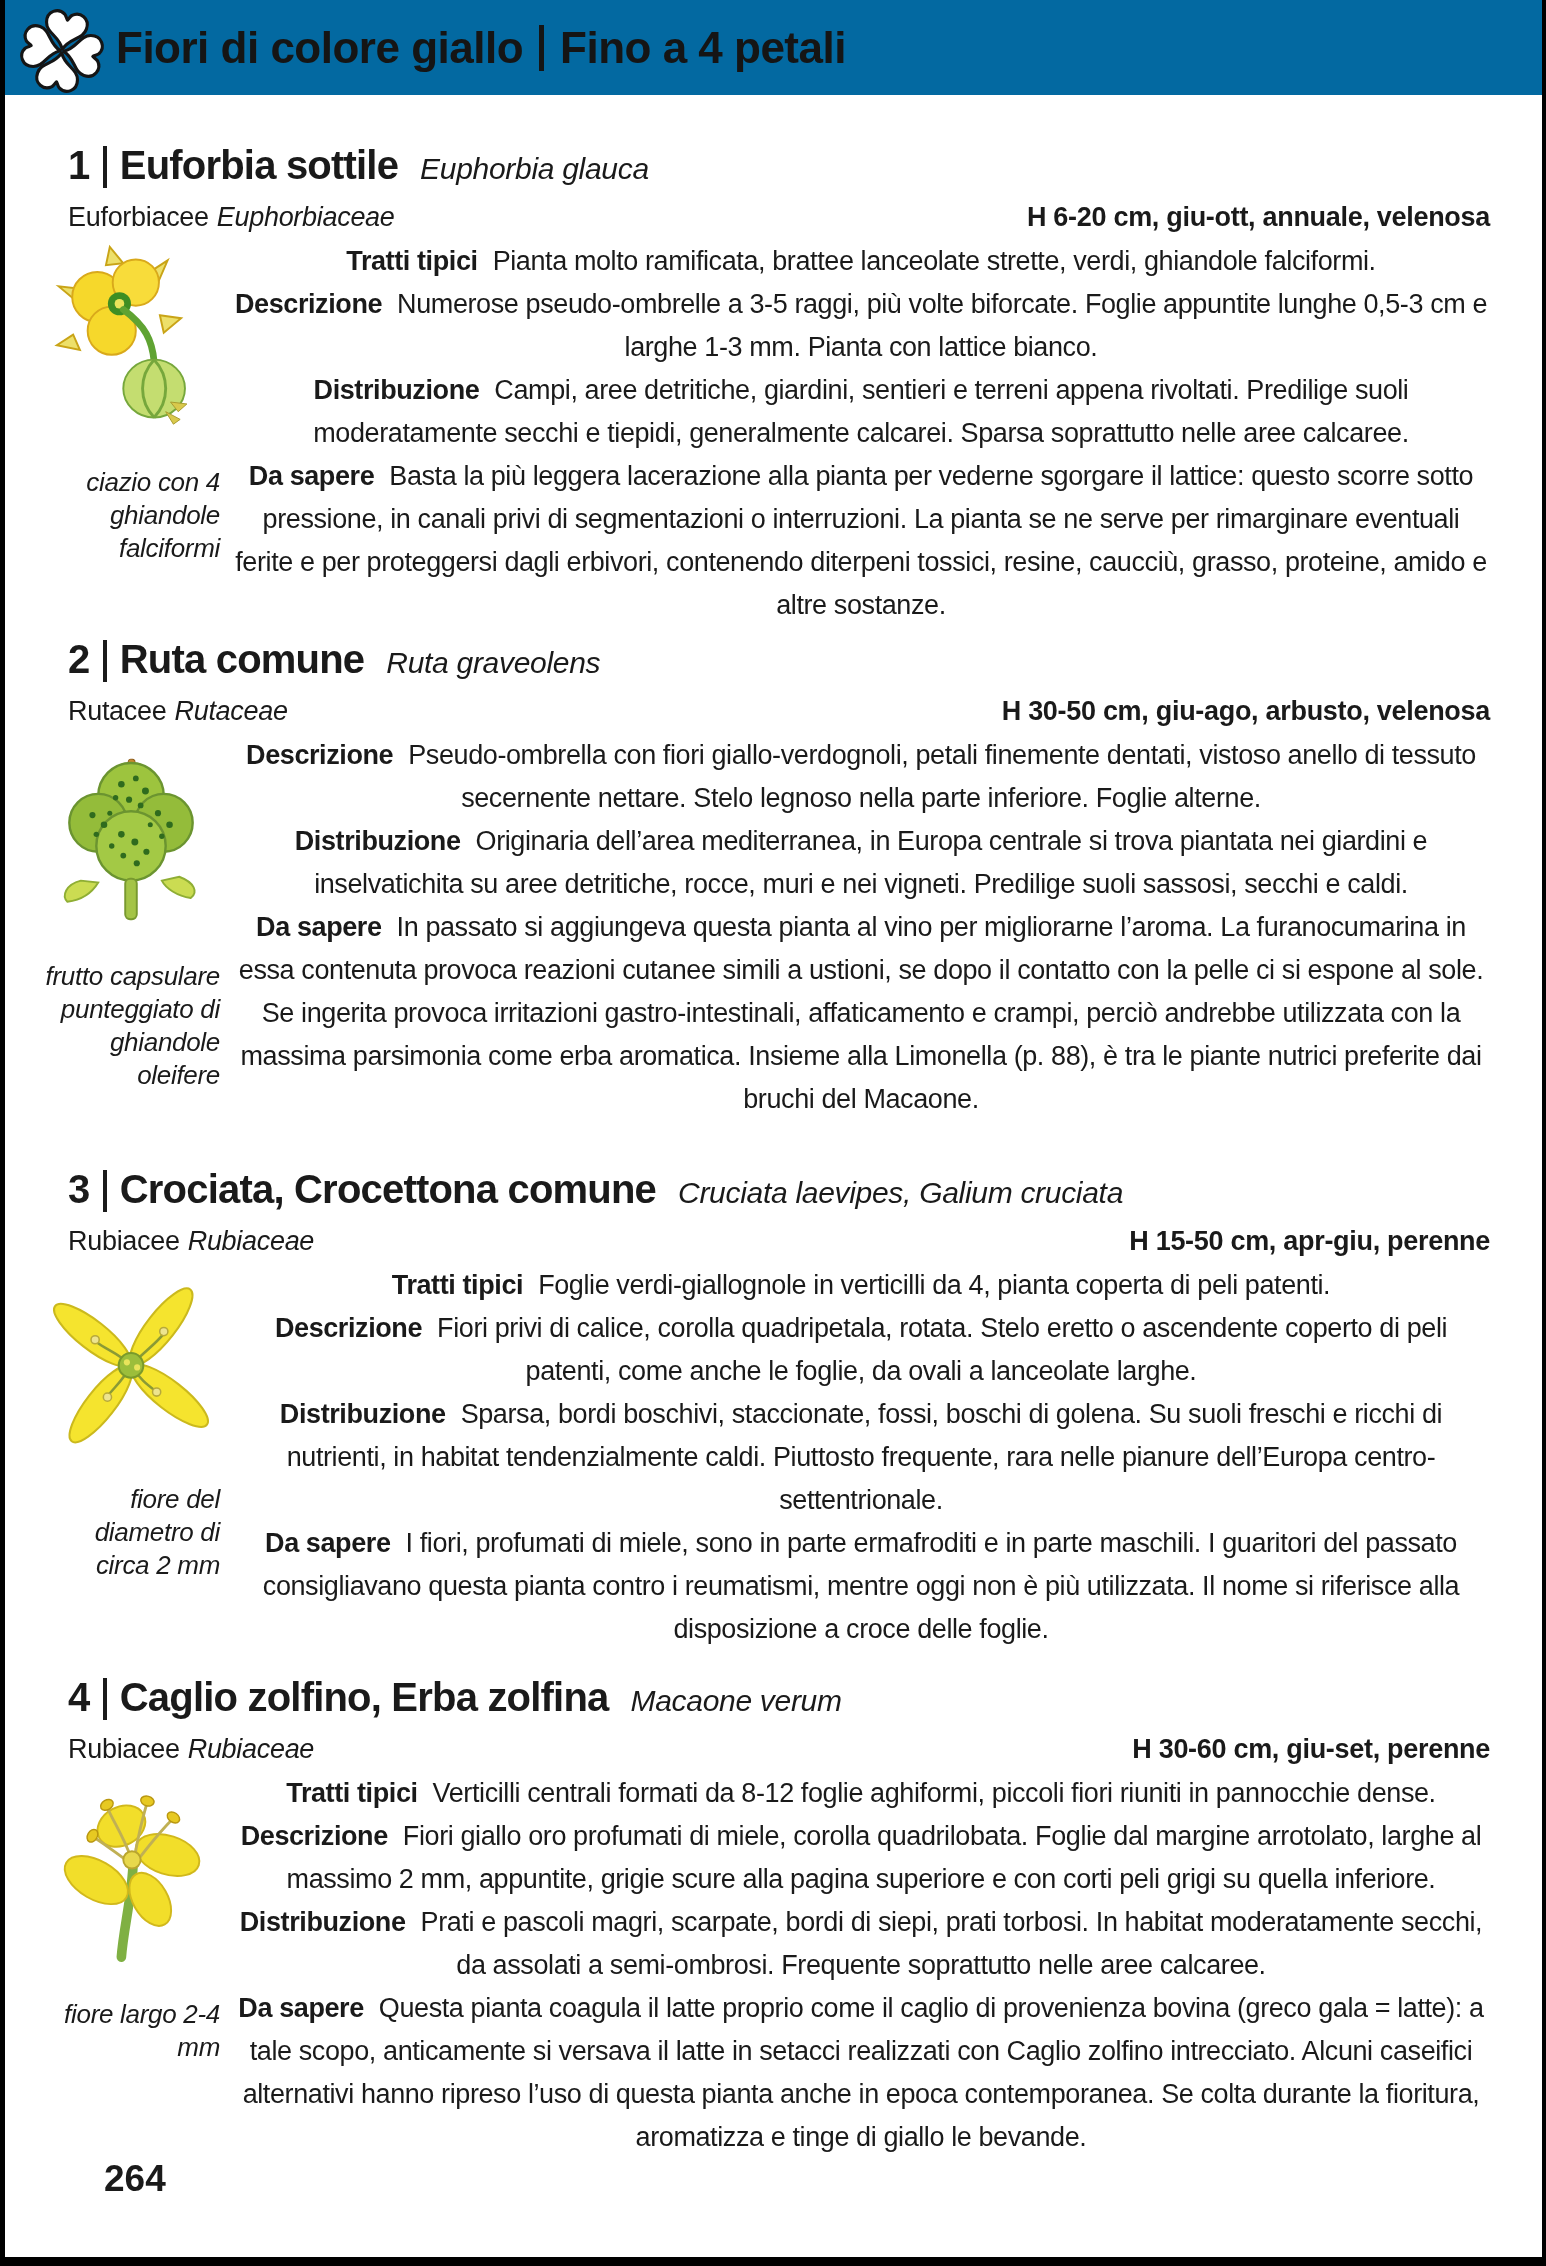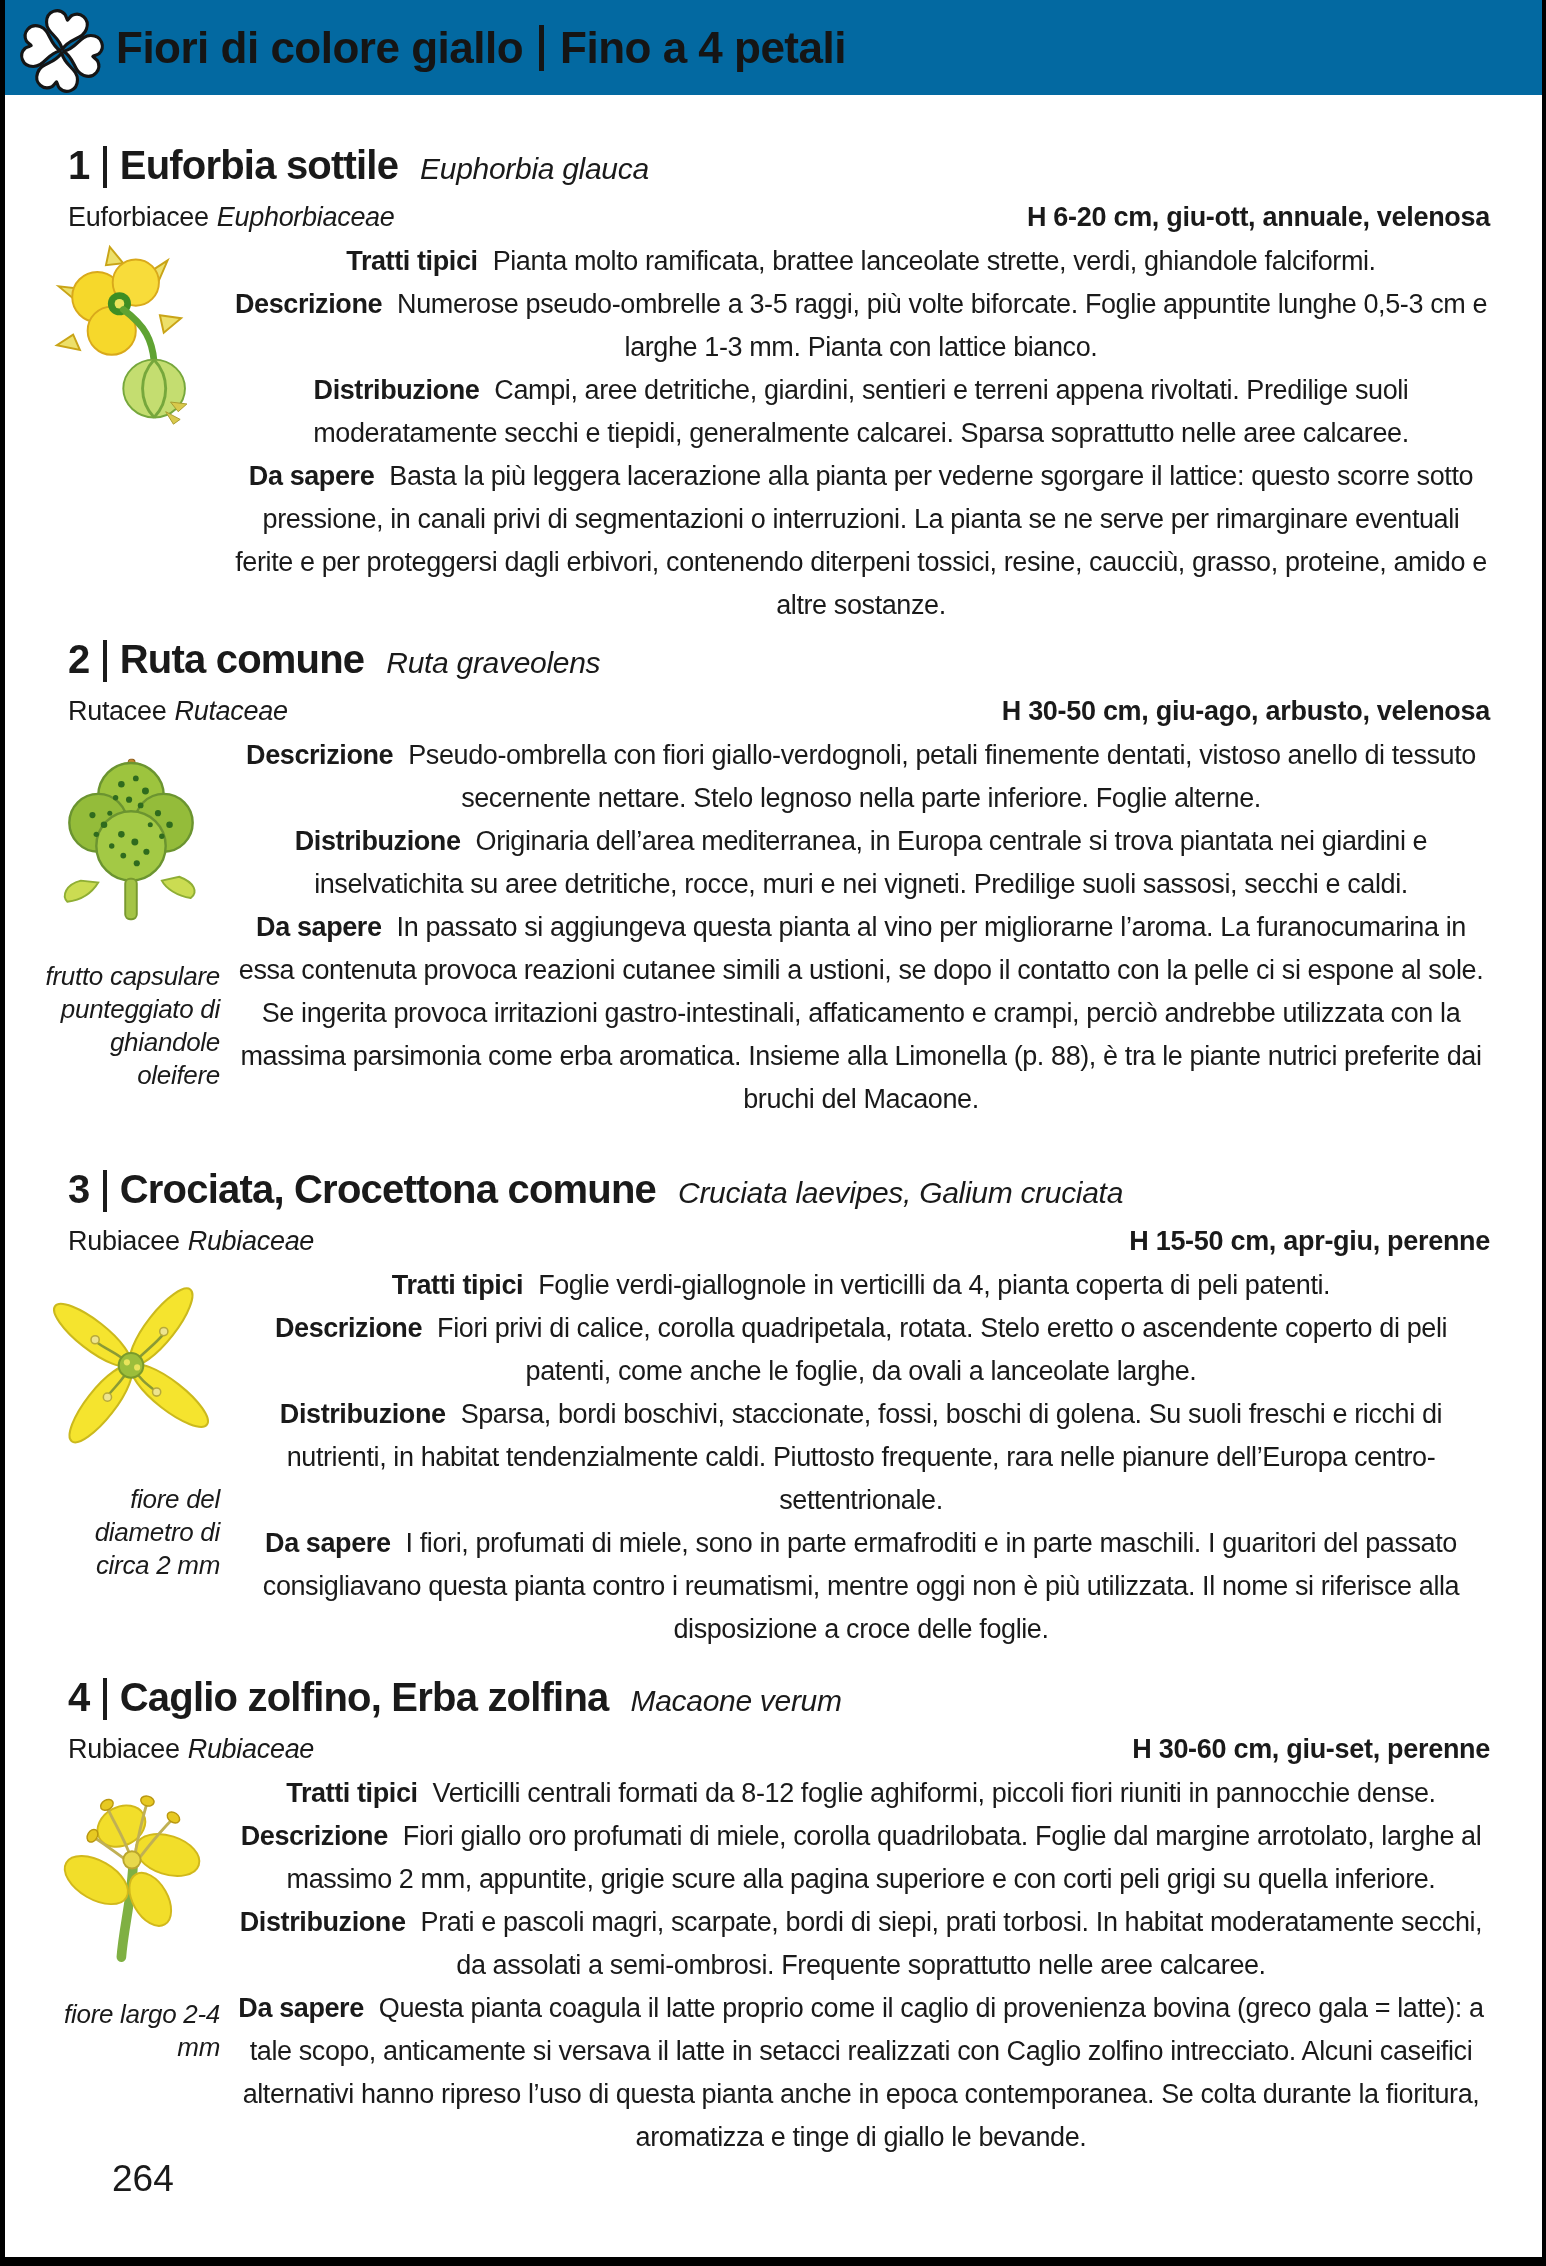--- a/index.html
+++ b/index.html
@@ -116,6 +116,7 @@
         <path d="M116,174 l15,8 l-7,5 Z" fill="#D9C94C" stroke="#A89A2E"></path>
         <path d="M121,164 l17,2 l-9,8 Z" fill="#D9C94C" stroke="#A89A2E"></path>
       </svg>
+      <div class="fig-caption">ciazio con 4 ghiandole falciformi</div>
     </div>
     <div class="text-col">
       <p><span class="plabel">Tratti tipici</span><span>Pianta molto ramificata, brattee lanceolate strette, verdi, ghiandole falciformi.</span></p>

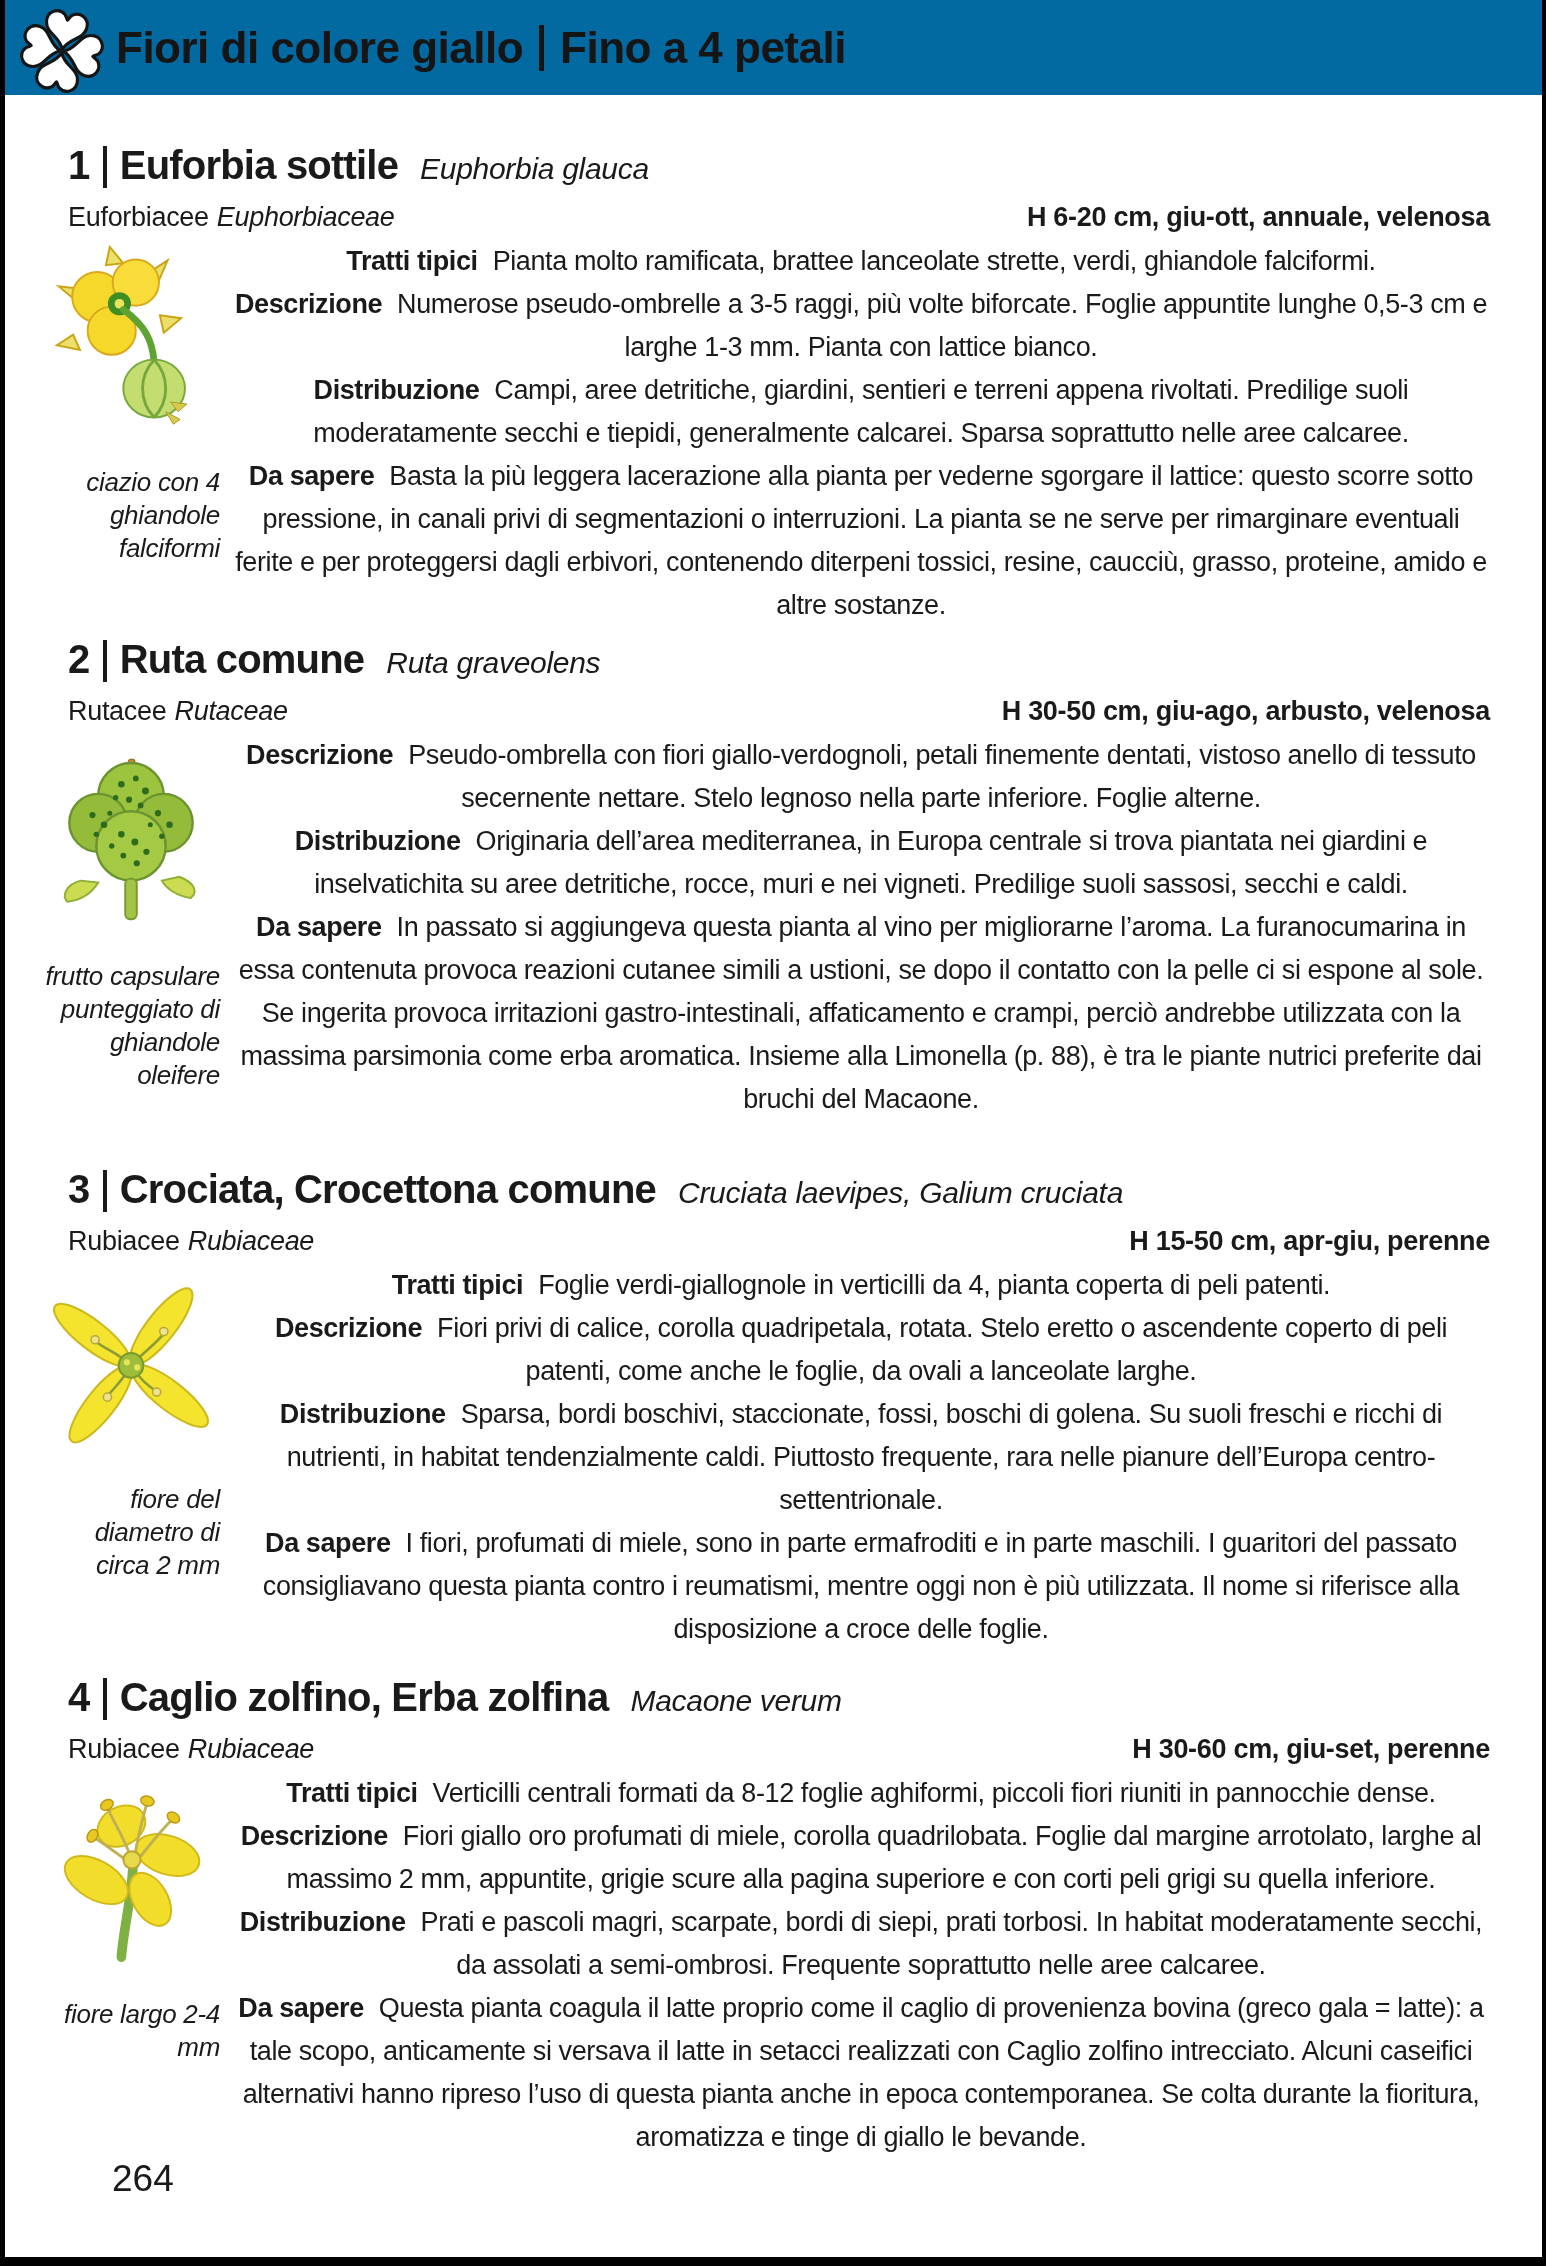--- a/index.html
+++ b/index.html
@@ -46,7 +46,7 @@
   .text-col p{margin:0;font-size:27px;line-height:43px;letter-spacing:-0.4px;text-align:center;}
   .plabel{font-weight:bold;margin-right:15px;}
 
-  .page-number{position:absolute;left:112px;top:2158px;font-weight:normal;font-size:37px;}
+  .page-number{position:absolute;left:104px;top:2158px;font-weight:bold;font-size:37px;}
 </style>
 </head>
 <body>

